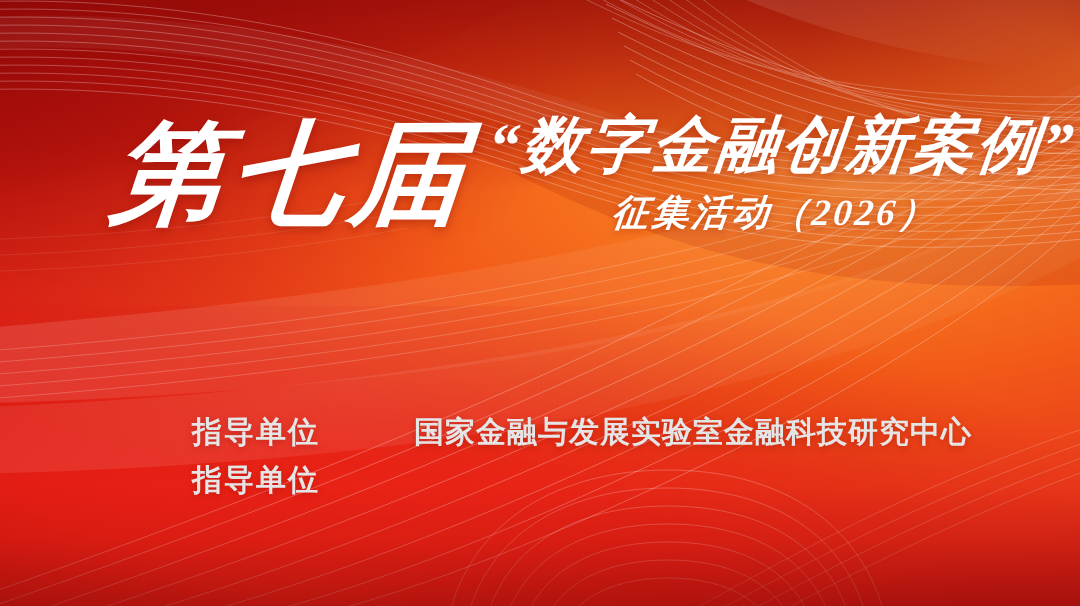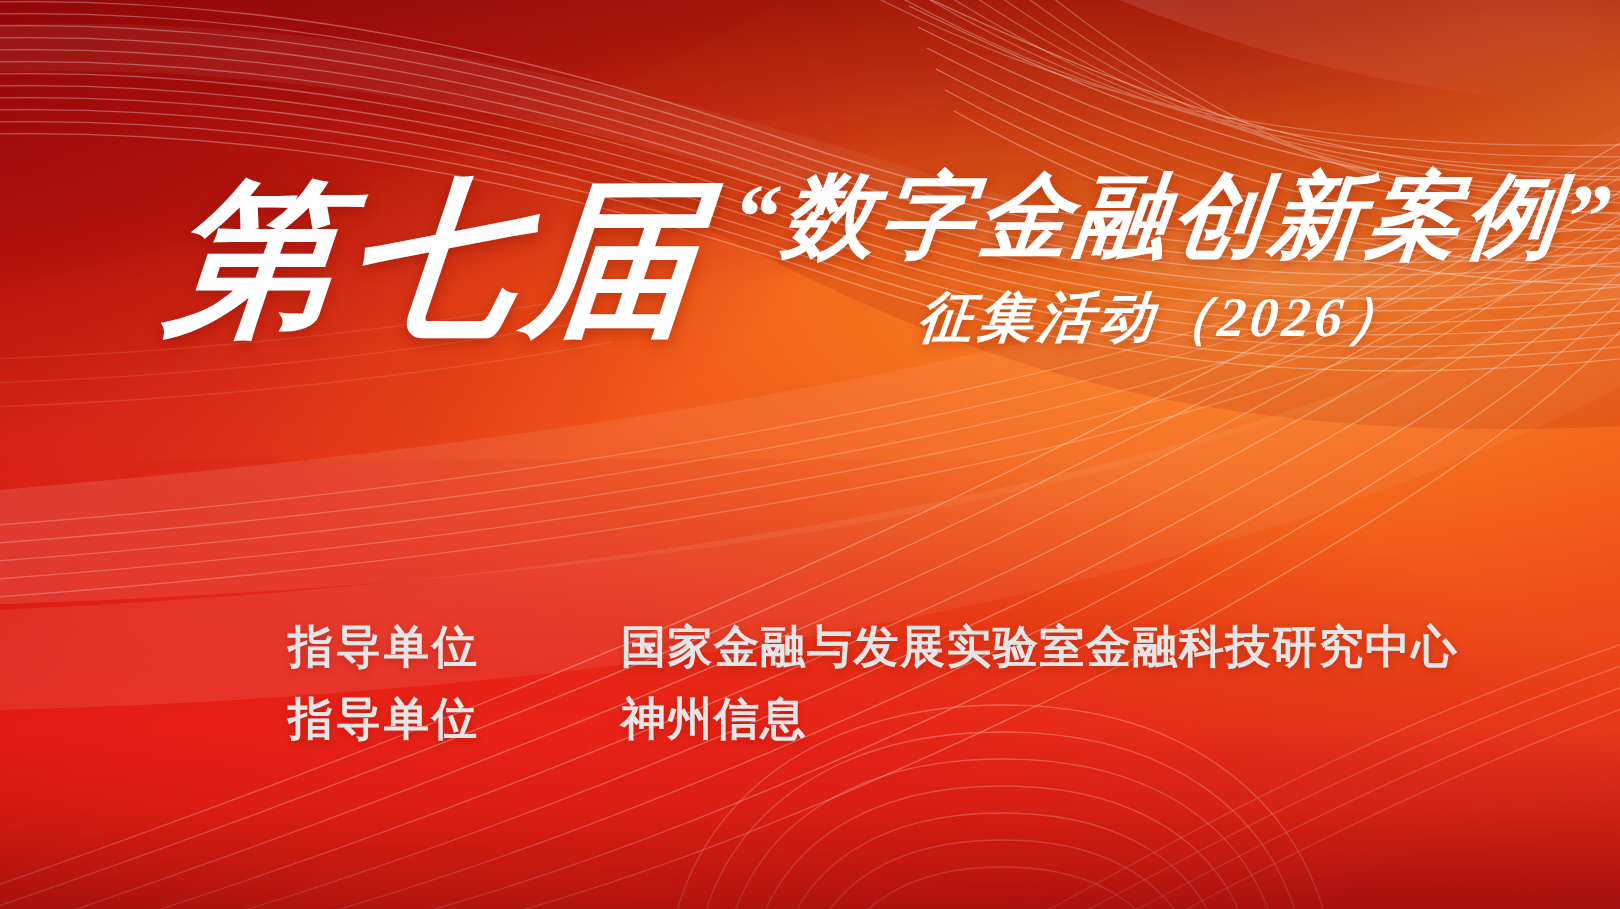--- a/index.html
+++ b/index.html
@@ -288,7 +288,6 @@
       <div class="credit-row">
         <div class="credit-label">指导单位</div>
         <div class="credit-values">
-          <div>神州信息</div>
         </div>
       </div>
 

